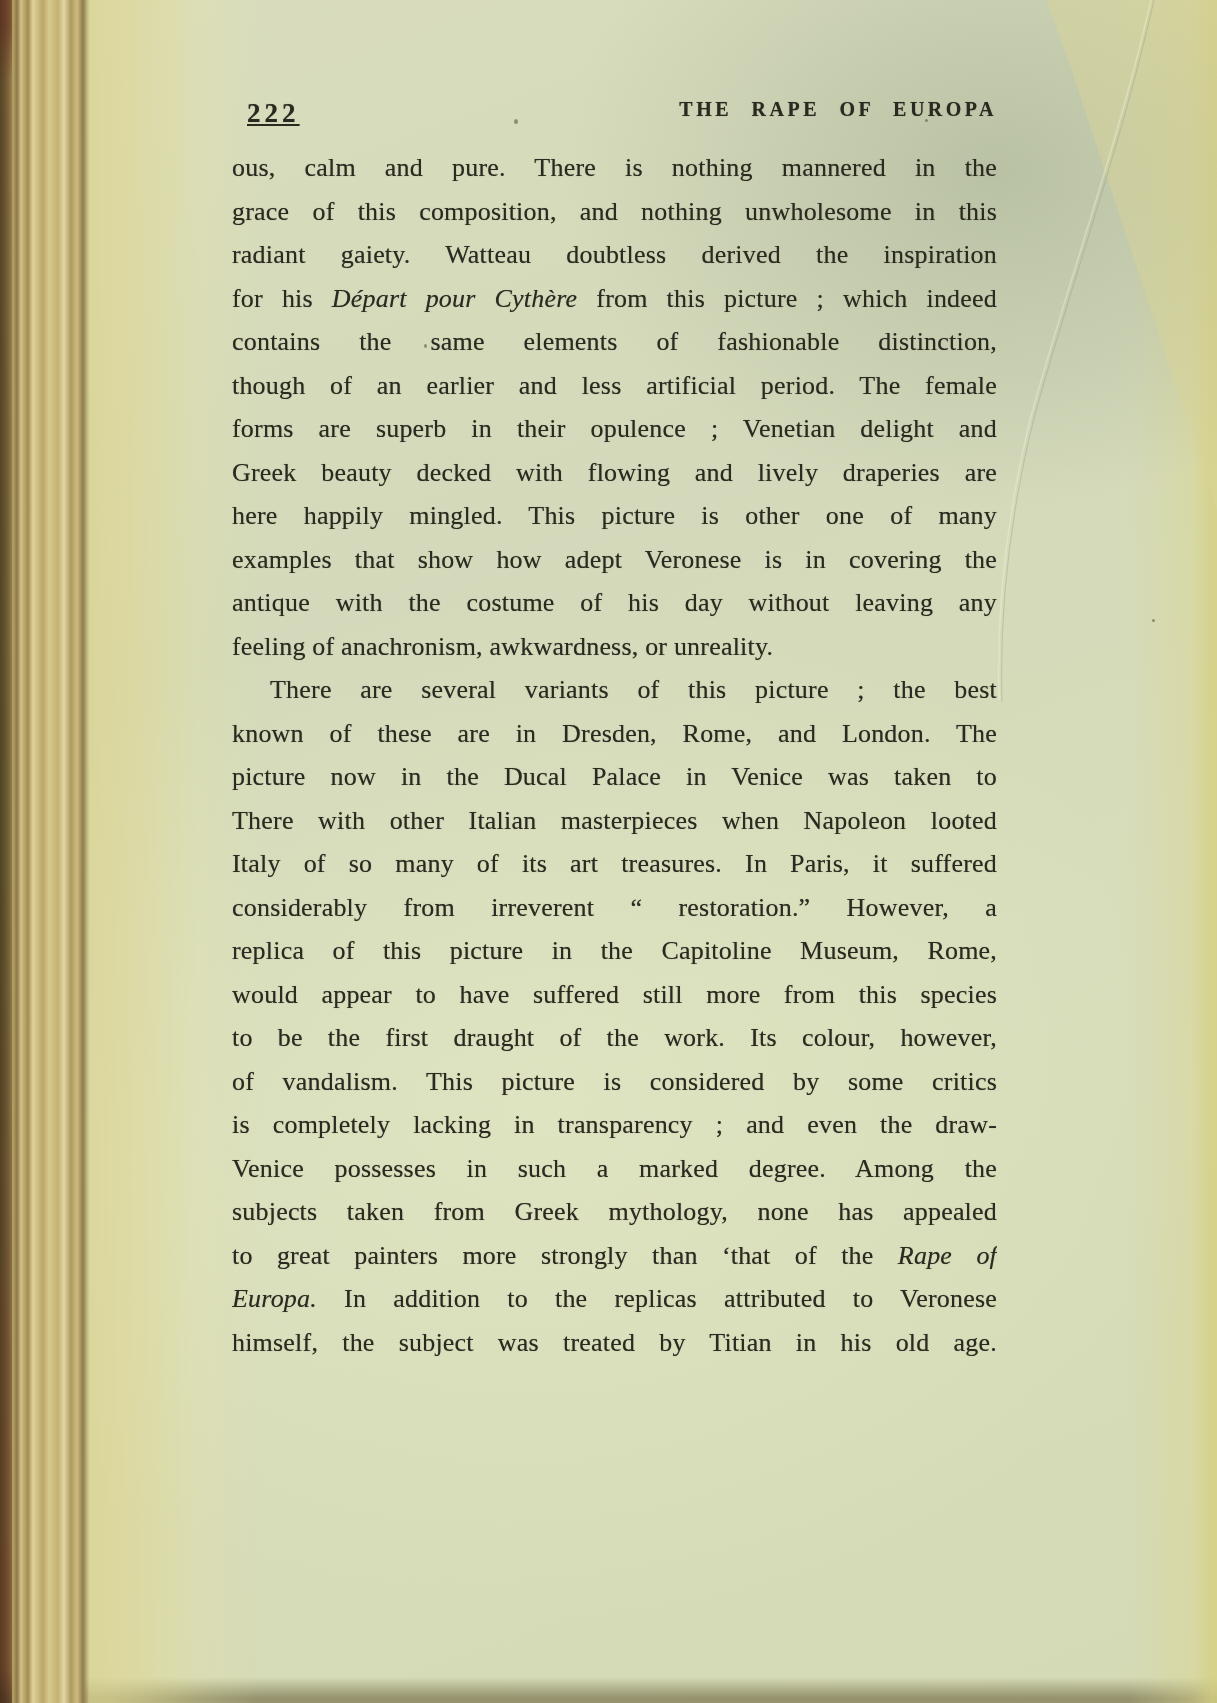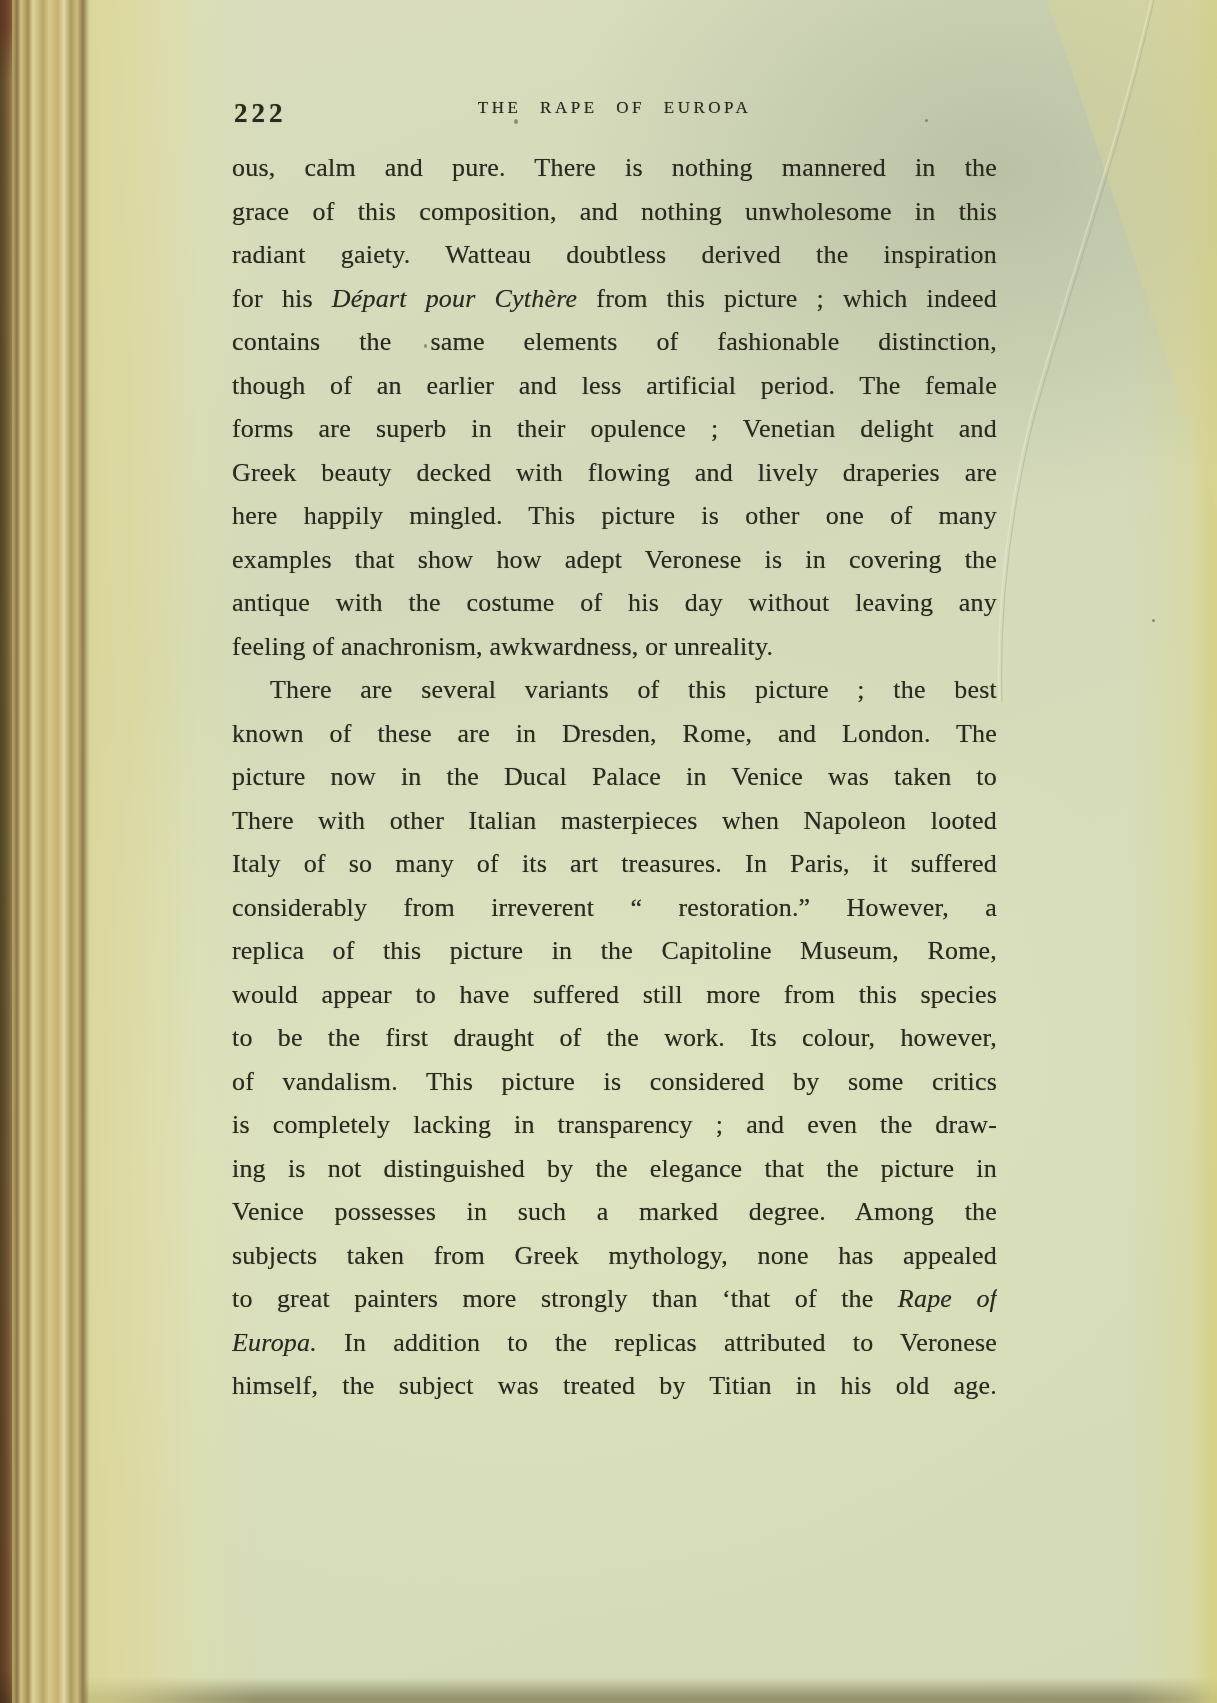--- a/index.html
+++ b/index.html
@@ -46,8 +46,8 @@
   
   .header-row{position:absolute;top:98px;left:232px;width:765px;height:40px;}
   .pagenum{
-    position:absolute;left:2px;top:0;font-size:27px;font-weight:bold;
-    letter-spacing:4px;text-shadow:0 0 0.8px rgba(43,42,32,0.55);
+    position:absolute;left:15px;top:0;font-size:27px;font-weight:bold;
+    letter-spacing:4px;text-shadow:0 0 0.8px rgba(43,42,32,0.55);text-decoration:underline;
   }
   .running{
     position:absolute;left:0;right:0;top:0;text-align:center;font-size:17px;

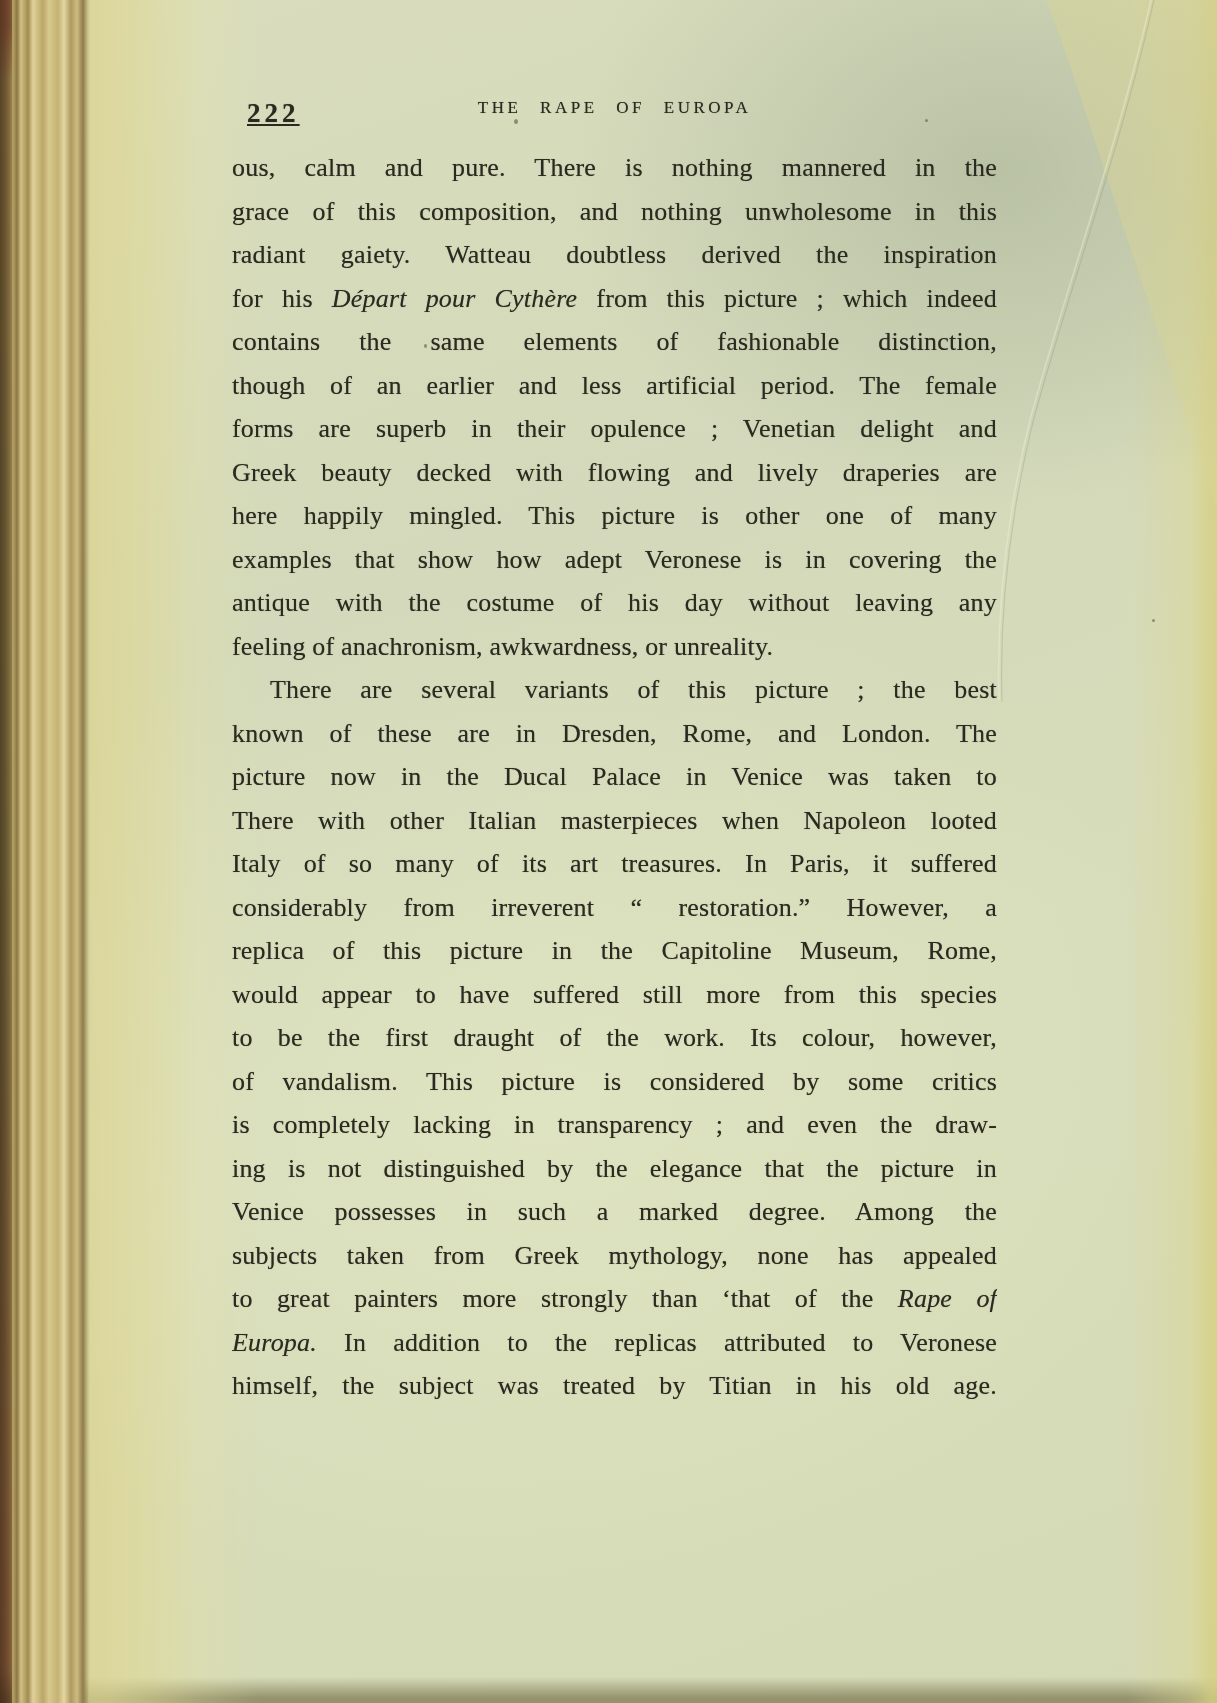--- a/index.html
+++ b/index.html
@@ -50,8 +50,8 @@
     letter-spacing:4px;text-shadow:0 0 0.8px rgba(43,42,32,0.55);text-decoration:underline;
   }
   .running{
-    position:absolute;left:0;right:0;top:0;text-align:center;font-size:17px;
-    font-weight:normal;letter-spacing:3.5px;word-spacing:11px;
+    position:absolute;left:0;right:0;top:0;text-align:right;font-size:20px;
+    font-weight:bold;letter-spacing:3.5px;word-spacing:11px;
     text-shadow:0 0 0.8px rgba(43,42,32,0.55);
   }
   

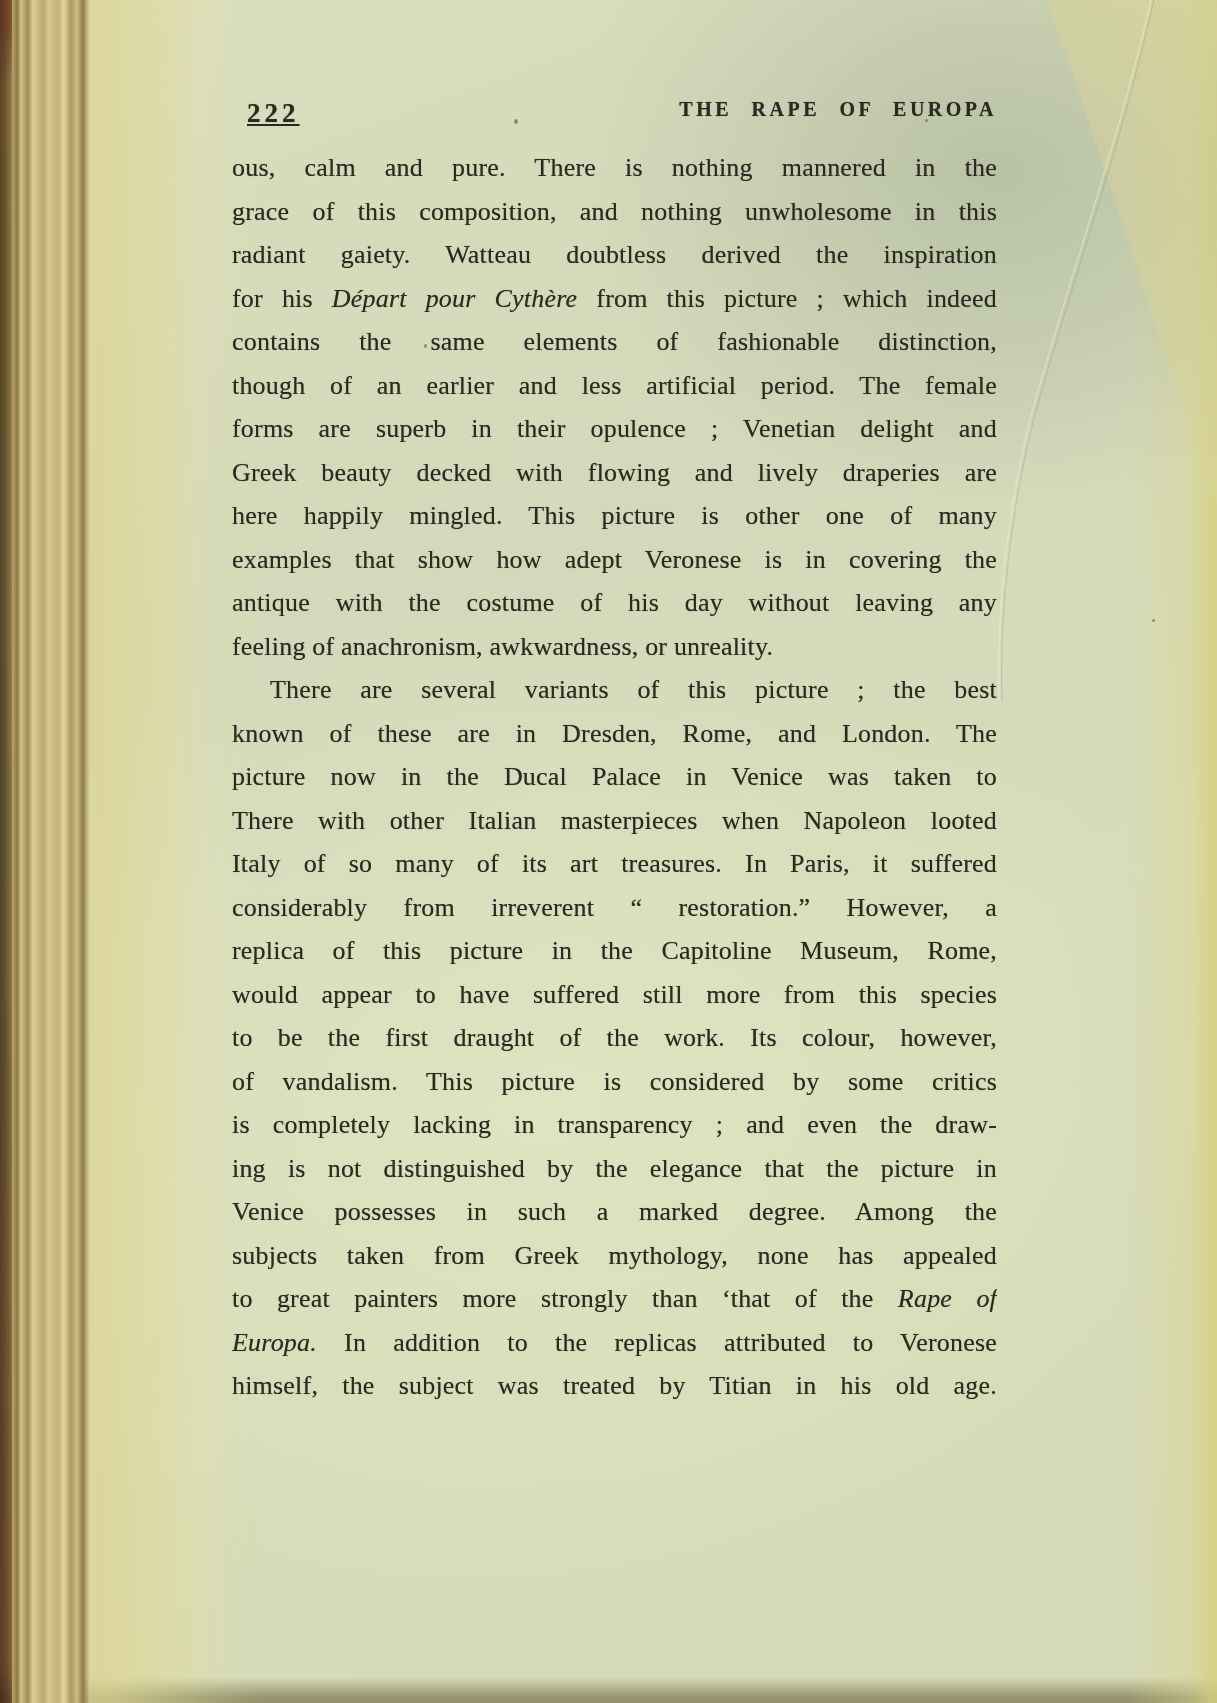--- a/index.html
+++ b/index.html
@@ -108,7 +108,6 @@
         <div class="line"><span>to be the first draught of the work. Its colour, however,</span></div>
         <div class="line"><span>of vandalism. This picture is considered by some critics</span></div>
         <div class="line"><span>is completely lacking in transparency ; and even the draw-</span></div>
-        <div class="line"><span>ing is not distinguished by the elegance that the picture in</span></div>
         <div class="line"><span>Venice possesses in such a marked degree. Among the</span></div>
         <div class="line"><span>subjects taken from Greek mythology, none has appealed</span></div>
         <div class="line"><span>to great painters more strongly than ‘that of the </span><span class="it">Rape of</span></div>

